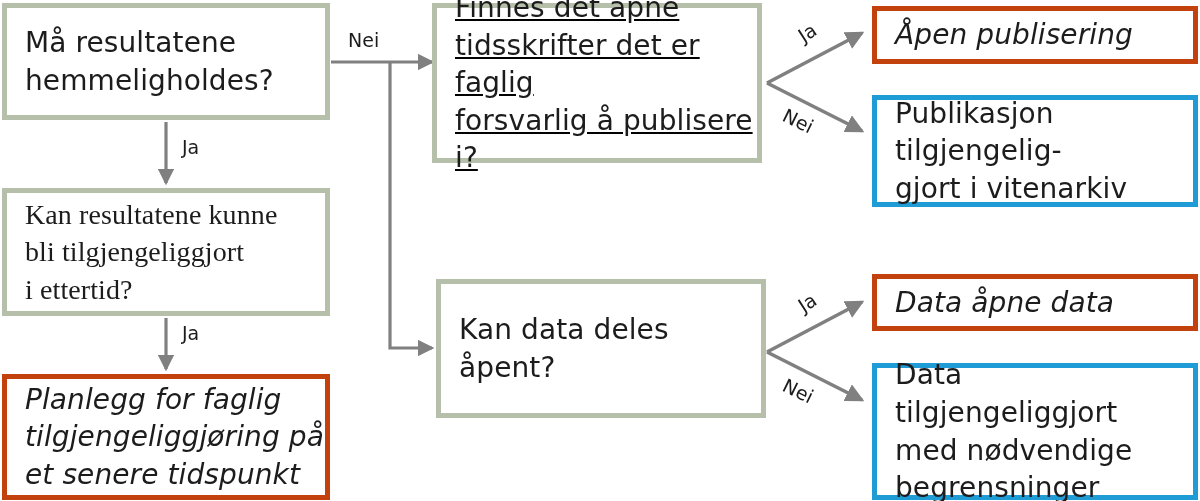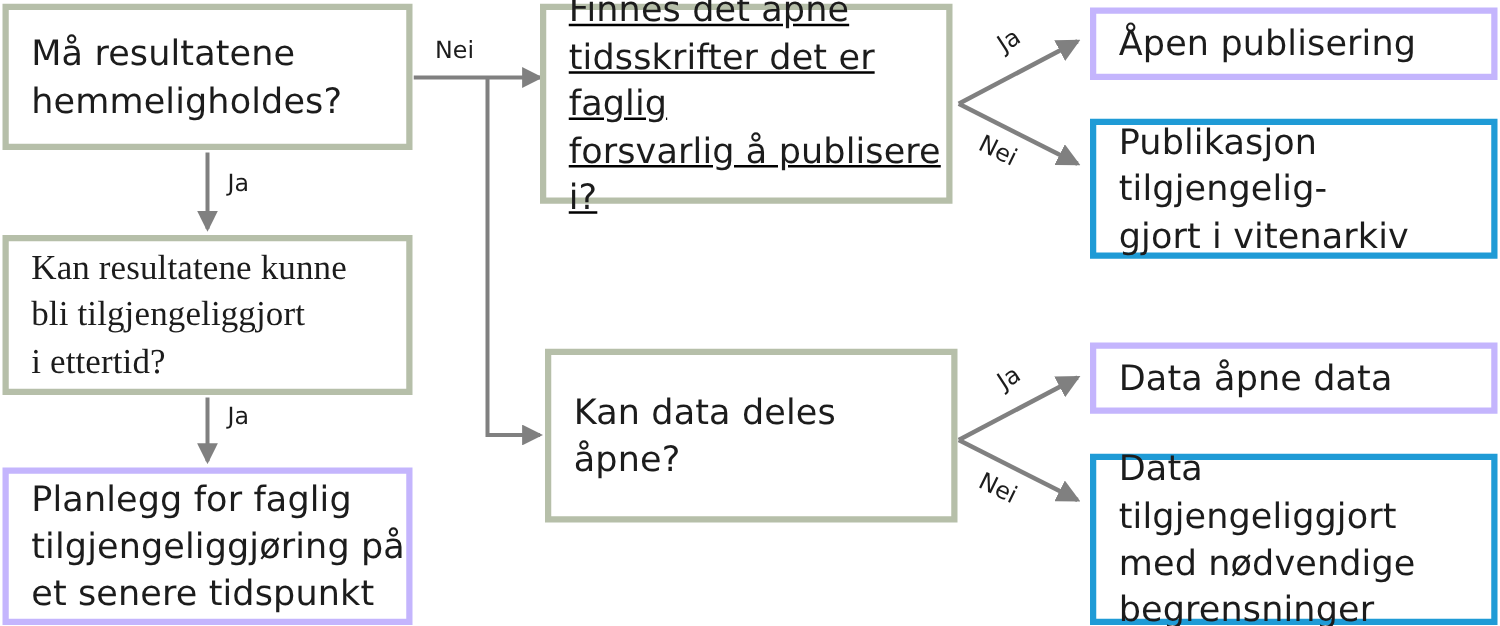--- a/index.html
+++ b/index.html
@@ -40,7 +40,8 @@
     border: 5px solid #b6bfa9;
   }
   .node.outcome-green {
-    border: 5px solid #c4b5fd;
+    border: 5px solid #c2410c;
+    font-style: italic;
   }
   .node.outcome-blue {
     border: 5px solid #1f9bd6;

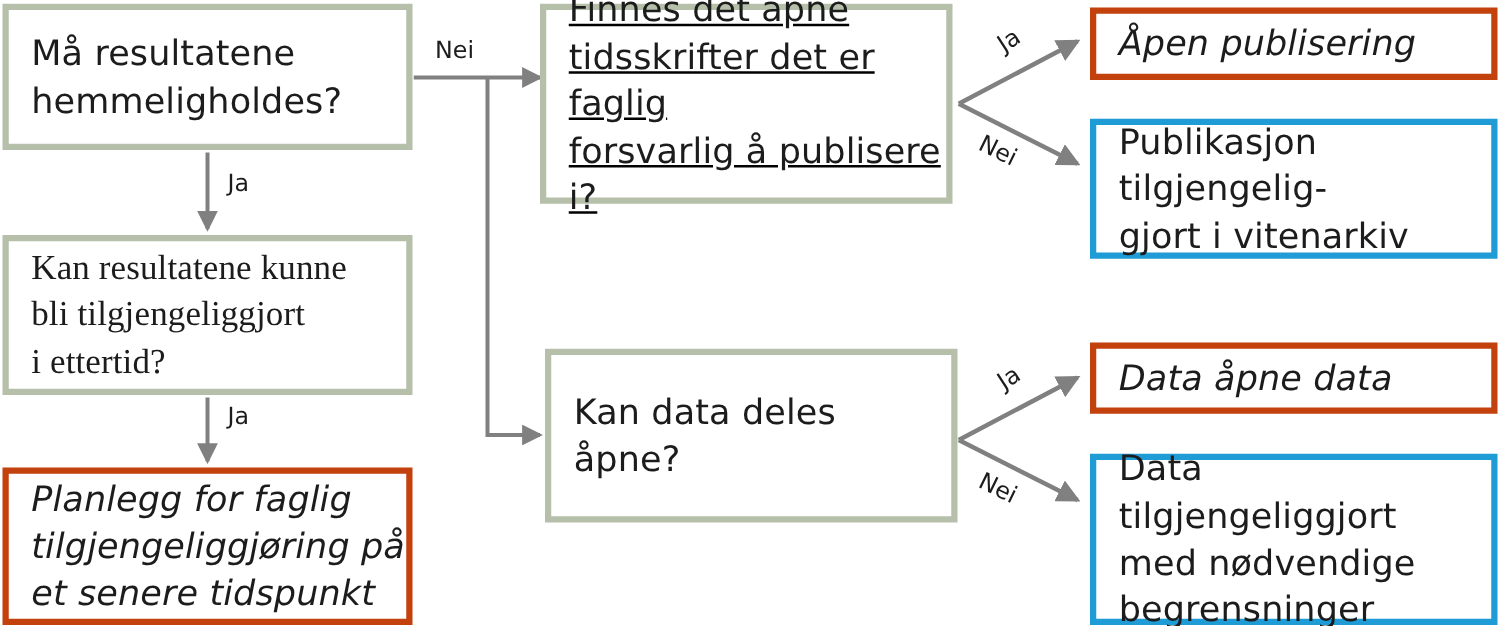--- a/index.html
+++ b/index.html
@@ -126,7 +126,7 @@
 </div>
 
 <div class="node decision" id="node-share-data">
-  <div class="node-text">Kan data deles åpne?</div>
+  <div class="node-text">Kan data deles åpent?</div>
 </div>
 
 <div class="node outcome-green" id="node-open-pub">

